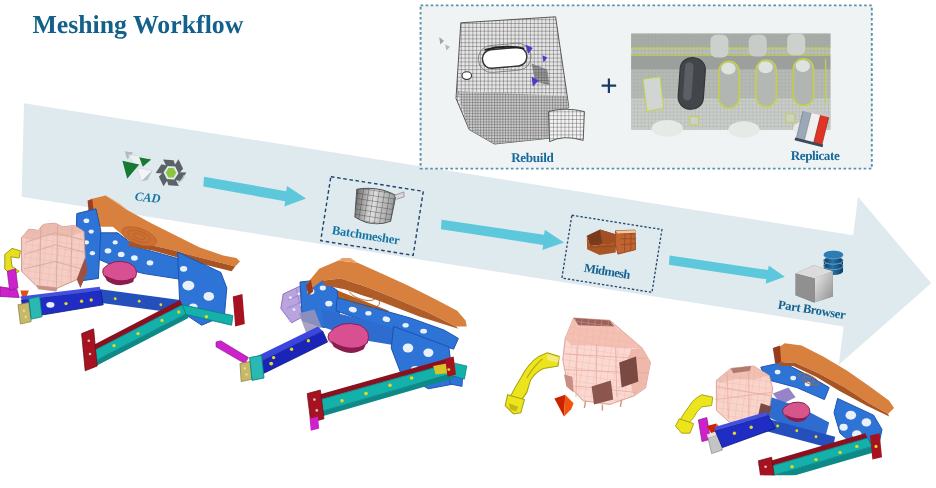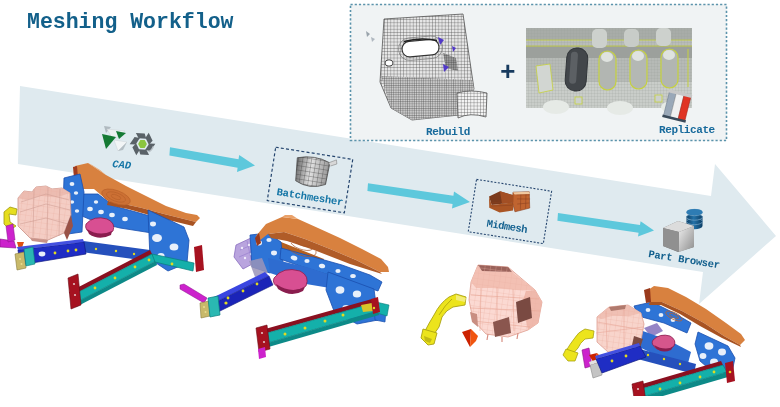--- a/index.html
+++ b/index.html
@@ -3,7 +3,7 @@
 <meta charset="utf-8">
 <style>
   html,body{margin:0;padding:0;background:#ffffff;}
-  #stage{position:relative;width:780px;height:396px;overflow:hidden;font-family:Liberation Mono, monospace;}
+  #stage{position:relative;width:780px;height:396px;overflow:hidden;font-family:Liberation Serif, serif;}
 </style>
 </head>
 <body>

